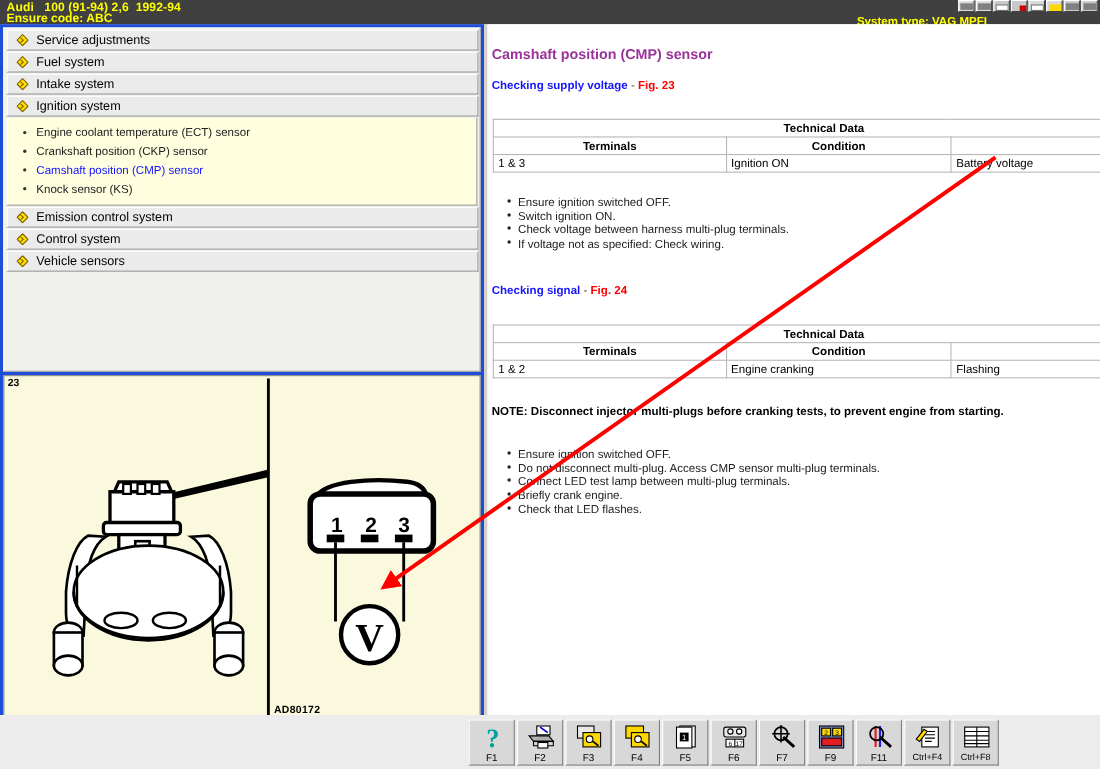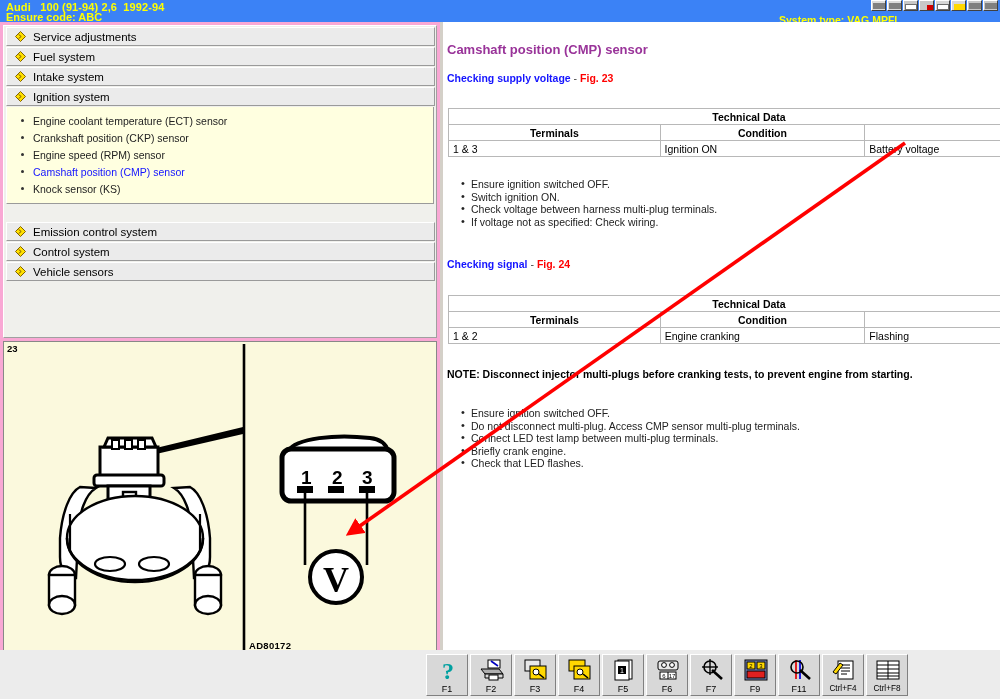--- a/index.html
+++ b/index.html
@@ -15,7 +15,7 @@
   
   .titlebar {
     position: absolute; left: 0; top: 0; width: 1000px; height: 22px;
-    background: #3b82f6; color: #ffff00;
+    background: #404040; color: #ffff00;
     font-size: 11px; font-weight: bold;
   }
   .tb-line1 { position: absolute; left: 6px; top: 1px; white-space: pre; letter-spacing: .1px; }

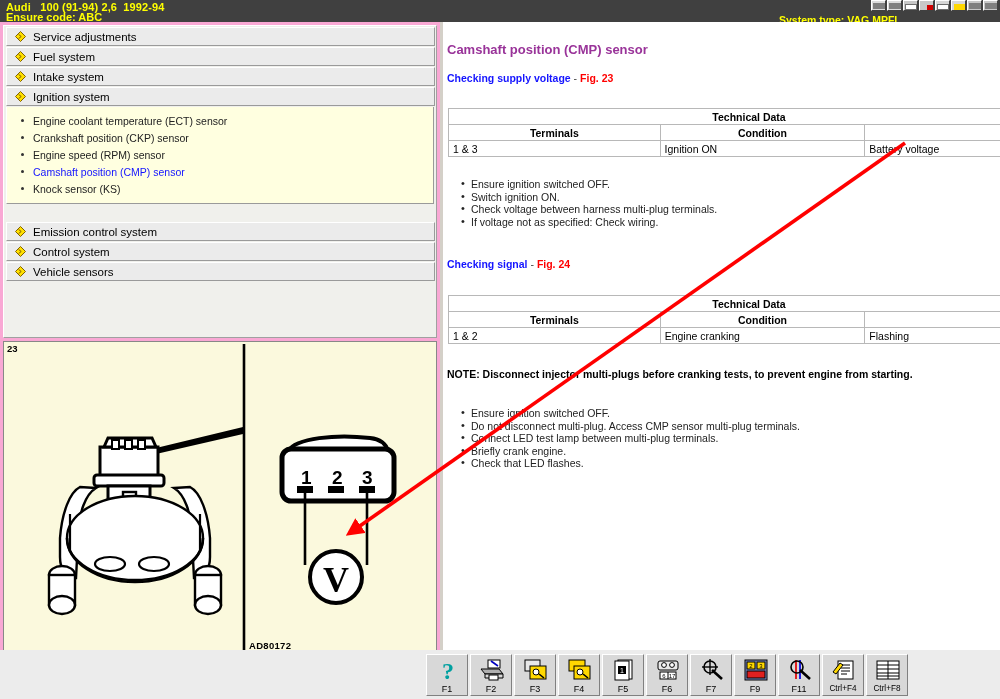--- a/index.html
+++ b/index.html
@@ -35,7 +35,7 @@
   
   .leftpane {
     position: absolute; left: 0px; top: 22px; width: 440px; height: 628px;
-    background: #f9a8d4;
+    background: #1d4ed8;
   }
   .tree { position: absolute; left: 3px; top: 3px; width: 434px; height: 313px;
           background: #f0f0ec; border: 1px solid #a0a0a0; border-top-color:#ffffff; border-left-color:#ffffff; }

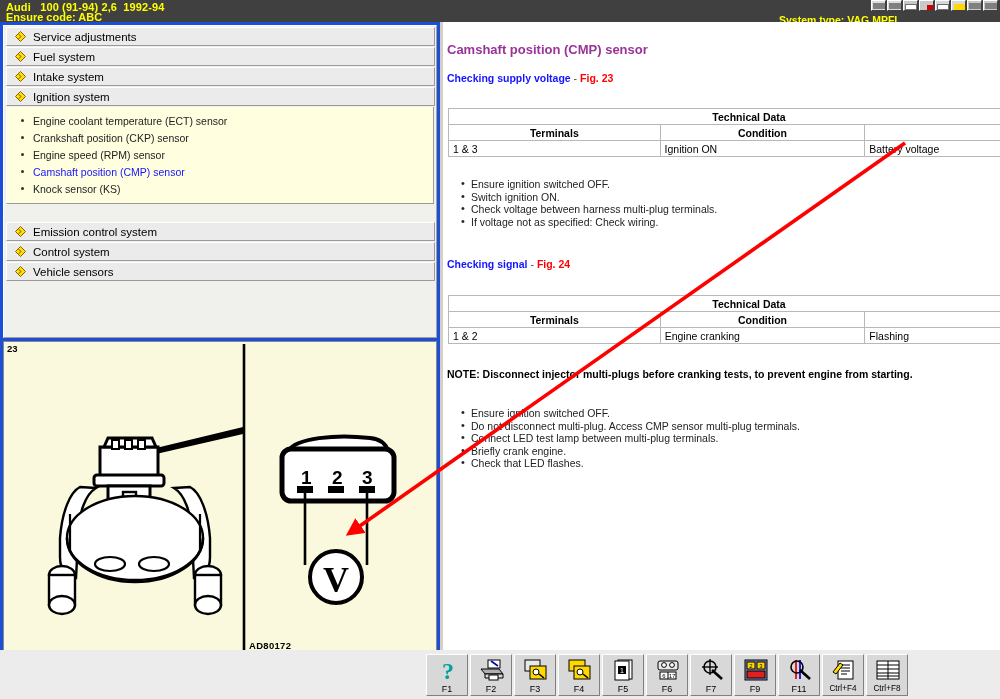--- a/index.html
+++ b/index.html
@@ -53,7 +53,7 @@
   .node-label { font-size: 11.5px; color: #000000; font-weight: normal; }
 
   .children {
-    margin: 0 2px 18px 2px; background: #ffffe0;
+    margin: 0 2px 1px 2px; background: #ffffe0;
     border-left: 1px solid #ffffff; border-right: 1px solid #9a9a9a; border-bottom: 1px solid #9a9a9a;
     padding: 5px 0 6px 0;
   }

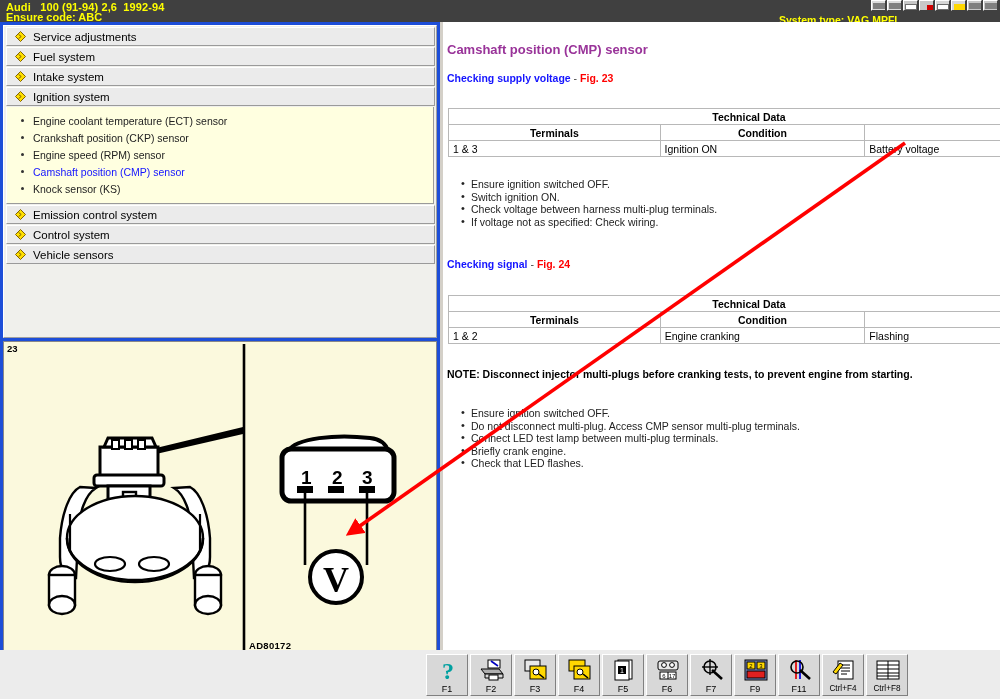--- a/index.html
+++ b/index.html
@@ -213,10 +213,6 @@
         <div class="child">
           <span class="bullet"></span>
           <span class="child-label">Crankshaft position (CKP) sensor</span>
-        </div>
-        <div class="child">
-          <span class="bullet"></span>
-          <span class="child-label">Engine speed (RPM) sensor</span>
         </div>
         <div class="child">
           <span class="bullet"></span>

